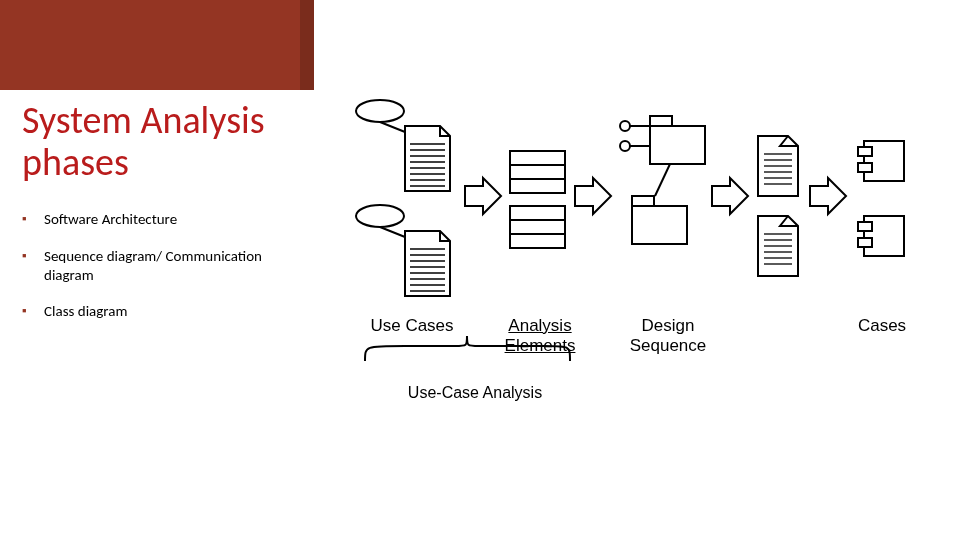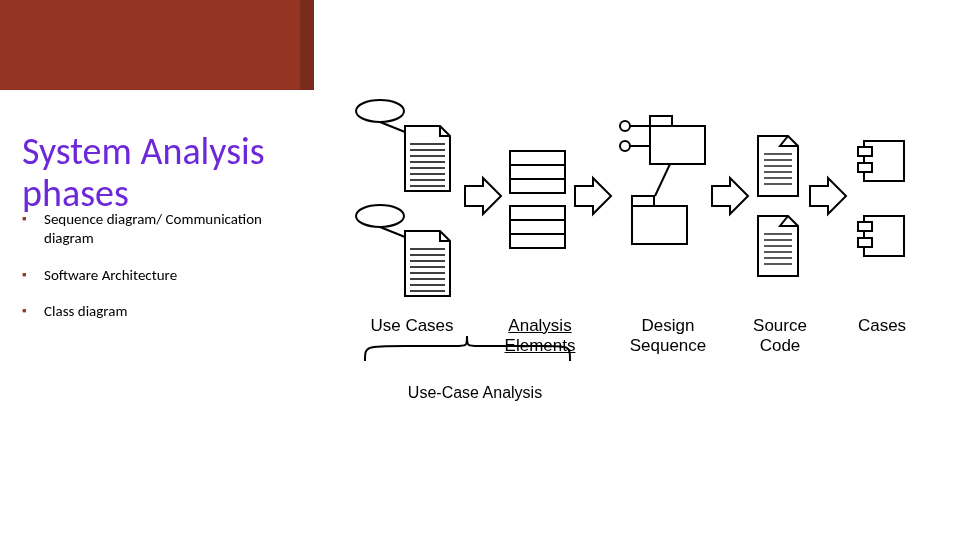--- a/index.html
+++ b/index.html
@@ -18,9 +18,8 @@
   }
   .title {
     position: absolute; left: 22px; top: 100px;
-    font-size: 38px; font-weight: 300; color: #6d28d9;
+    font-size: 38px; font-weight: 300; color: #b91c1c;
     line-height: 1.1;
-    margin-top: 31px;
   }
   .bullets {
     position: absolute; left: 22px; top: 210px; width: 280px;

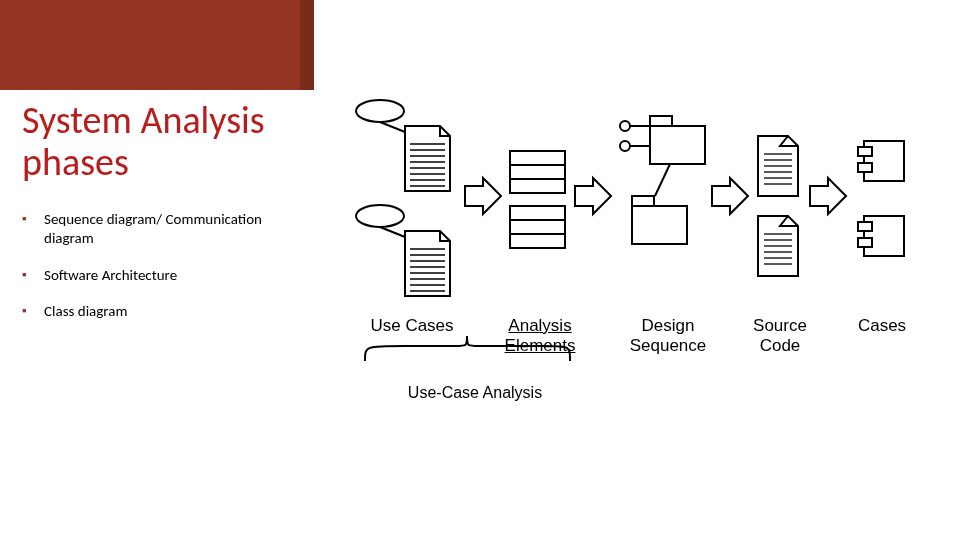--- a/index.html
+++ b/index.html
@@ -57,8 +57,8 @@
 </div>
 
 <ul class="bullets">
+  <li>Software Architecture</li>
   <li>Sequence diagram/ Communication diagram</li>
-  <li>Software Architecture</li>
   <li>Class diagram</li>
 </ul>
 

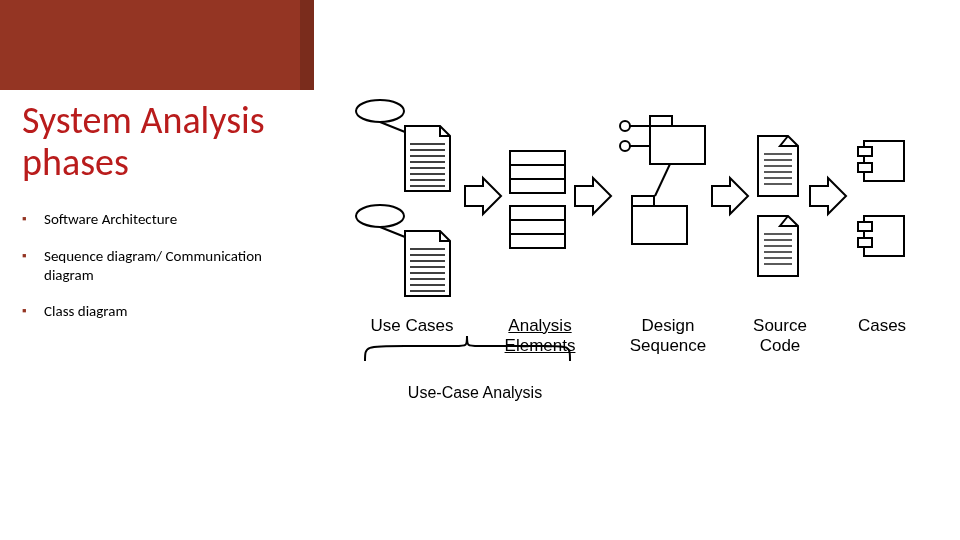--- a/index.html
+++ b/index.html
@@ -199,10 +199,6 @@
     <span>Design</span><br>
     <span>Sequence</span>
   </div>
-  <div class="dlabel" style="left:390px; top:220px;">
-    <span>Source</span><br>
-    <span>Code</span>
-  </div>
   <div class="dlabel" style="left:492px; top:220px;">Cases</div>
 
   <div class="brace-label" style="left:55px; top:288px; width:160px;">Use-Case Analysis</div>

